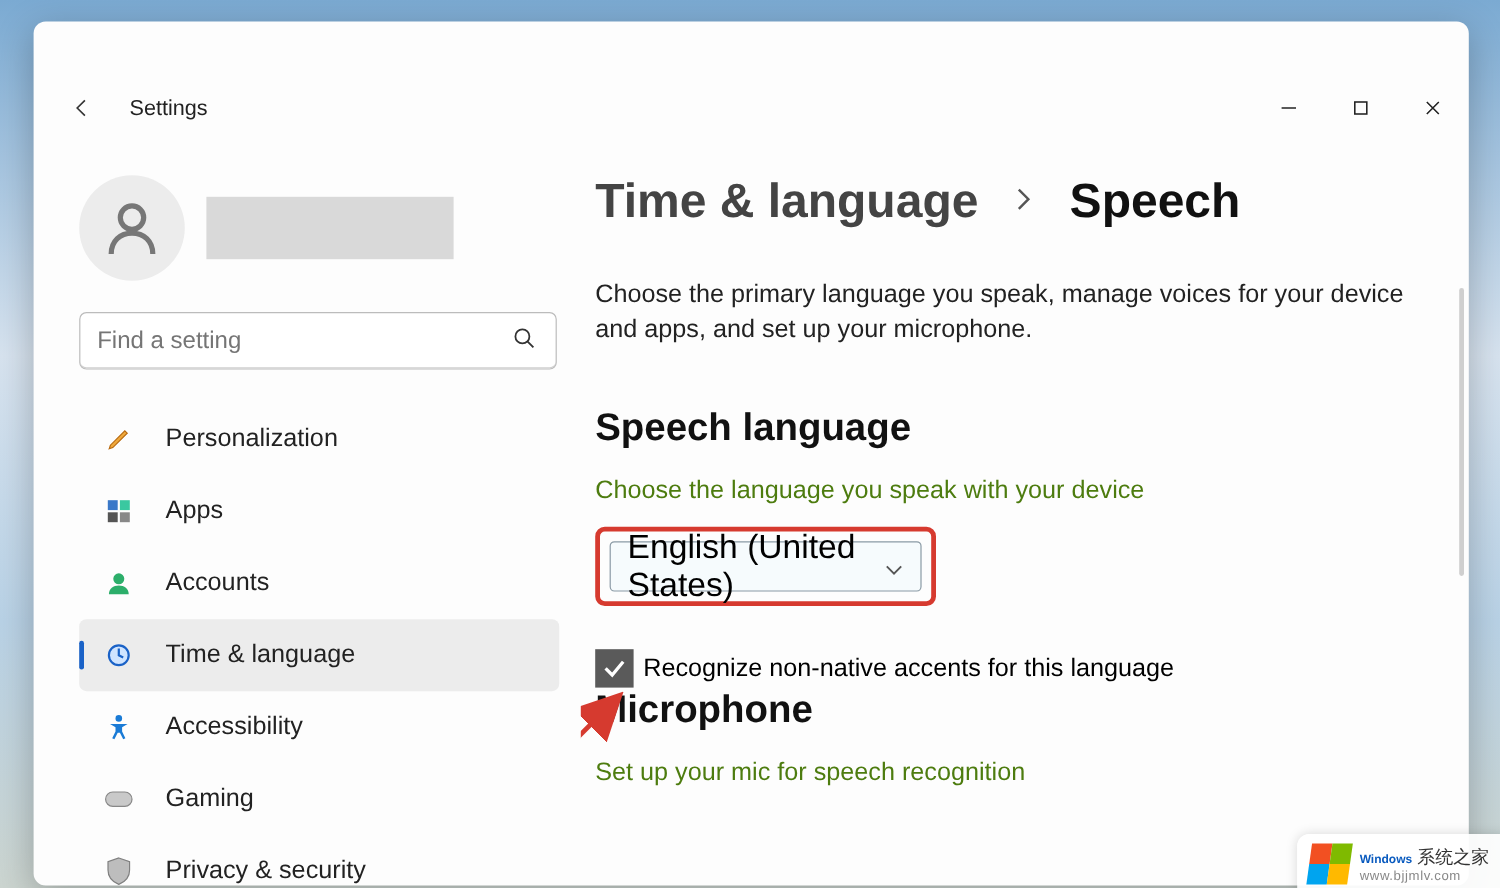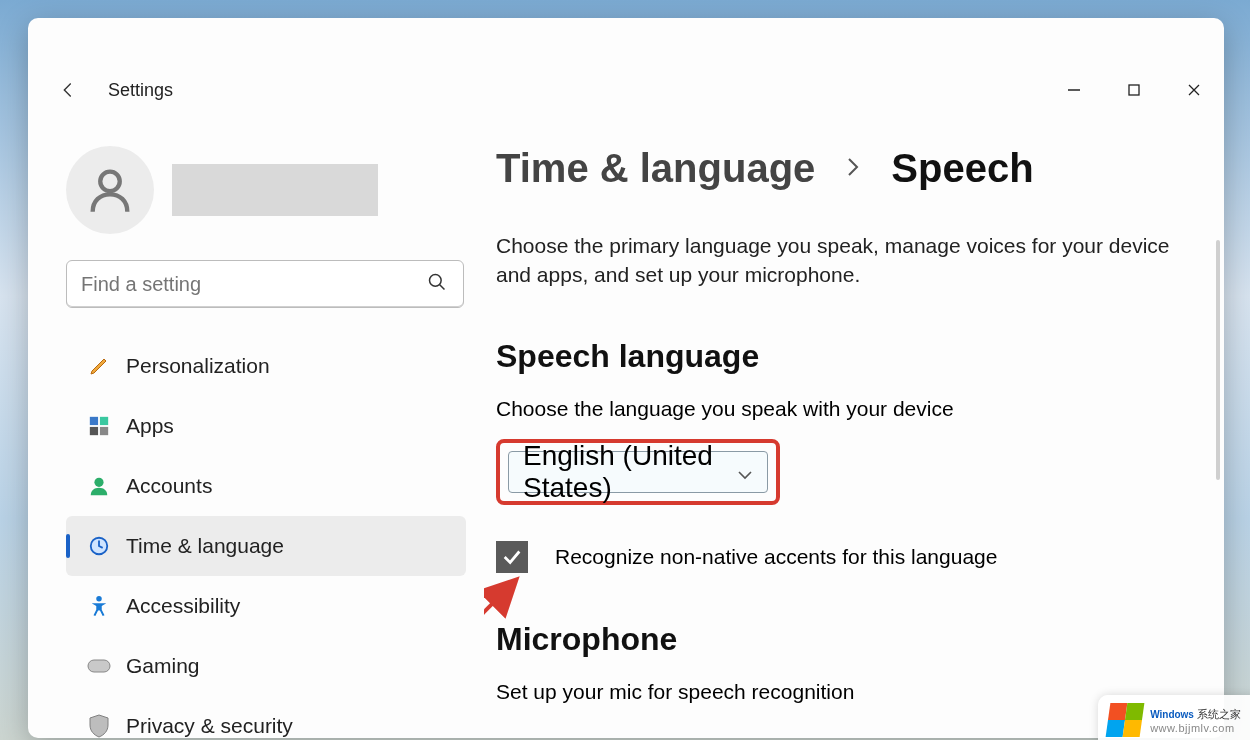--- a/index.html
+++ b/index.html
@@ -69,7 +69,7 @@
   .nav { display:flex; flex-direction:column; width:400px; }
   .nav-item {
     height:60px;
-    display:flex; align-items:center; gap:12px;
+    display:flex; align-items:center; gap:24px;
     padding-left:18px;
     border-radius:6px;
     cursor:pointer;

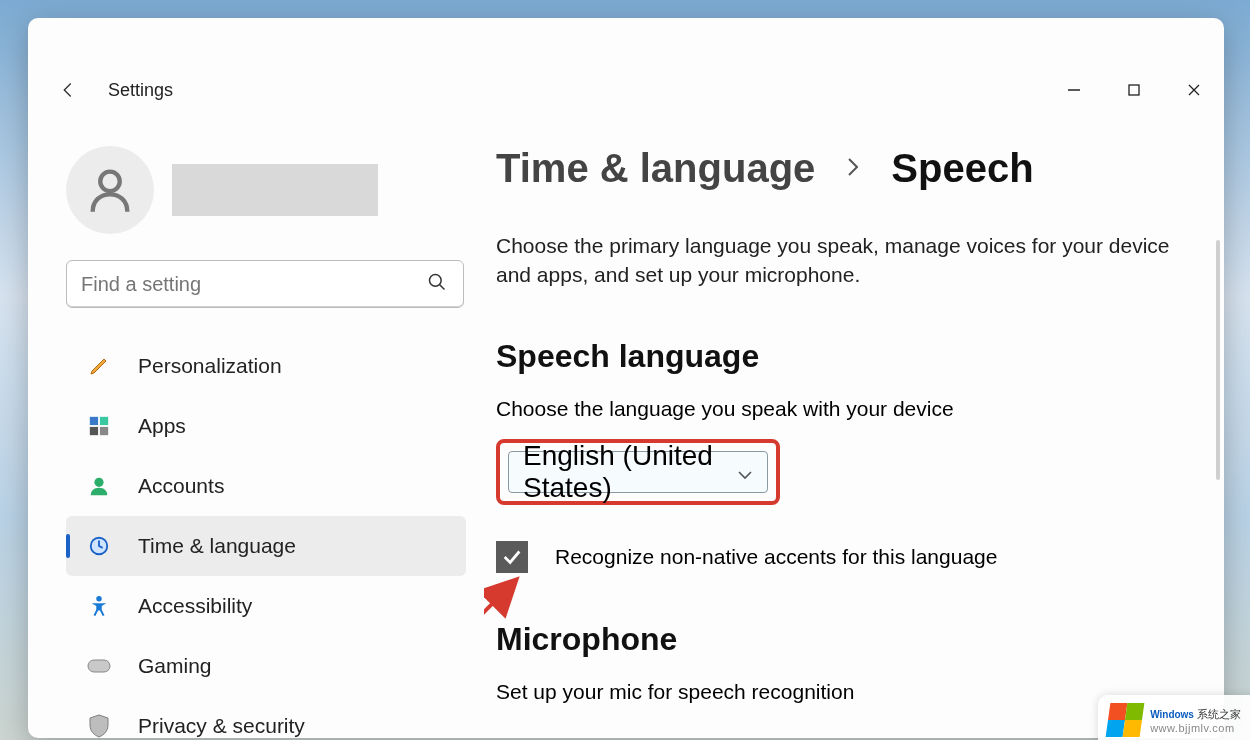--- a/index.html
+++ b/index.html
@@ -103,7 +103,7 @@
   .bc-sep { font-size:24px; color:#555; }
   .desc { font-size:21px; color:#222; line-height:1.4; max-width:680px; margin-bottom:48px; }
   .sect-h { font-size:32px; font-weight:600; color:#111; margin-bottom:22px; }
-  .sect-sub { font-size:21px; color:#000000; margin-bottom:18px; }
+  .sect-sub { font-size:21px; color:#4d7c0f; margin-bottom:18px; }
   .dropdown-outline {
     display:inline-block;
     padding:8px;

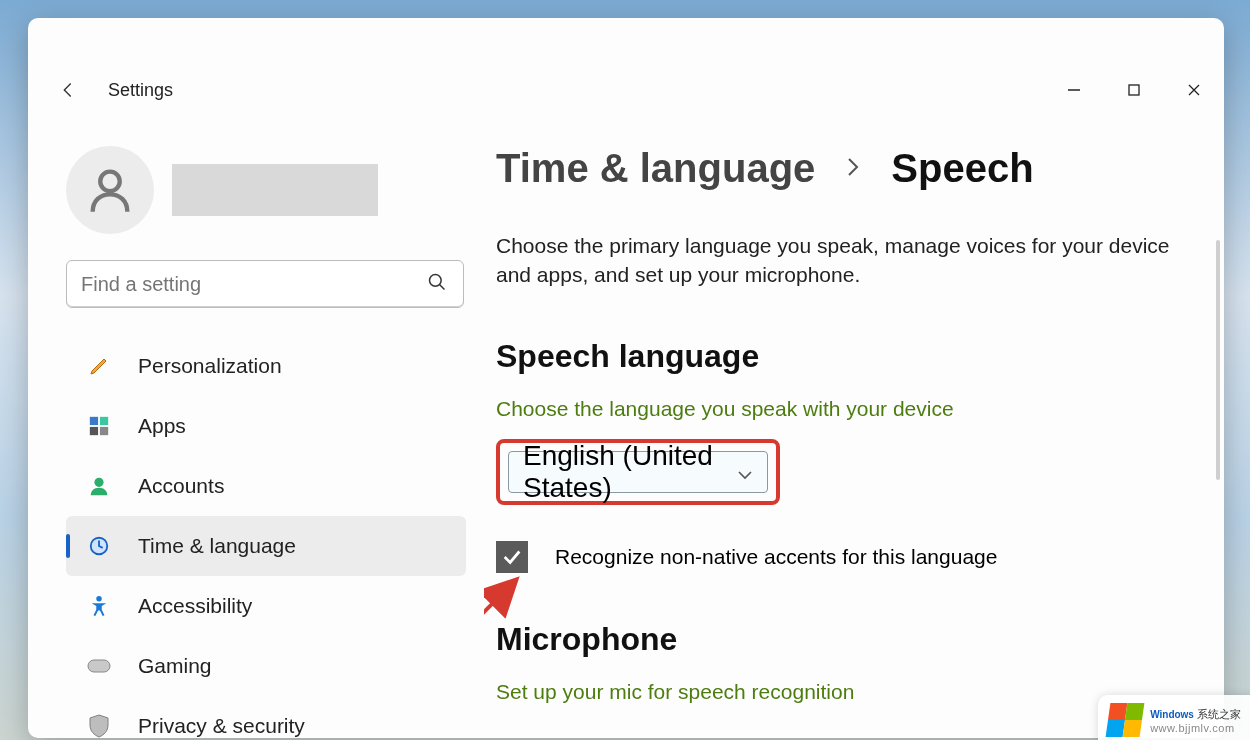--- a/index.html
+++ b/index.html
@@ -119,7 +119,7 @@
     display:flex; align-items:center; justify-content:space-between;
     padding:0 14px; font-size:28px; cursor:pointer;
   }
-  .check-row { display:flex; align-items:center; gap:27px; margin-bottom:48px; }
+  .check-row { display:flex; align-items:center; gap:8px; }
   .checkbox {
     width:32px; height:32px; background:#5a5a5a;
     display:flex; align-items:center; justify-content:center; cursor:pointer;

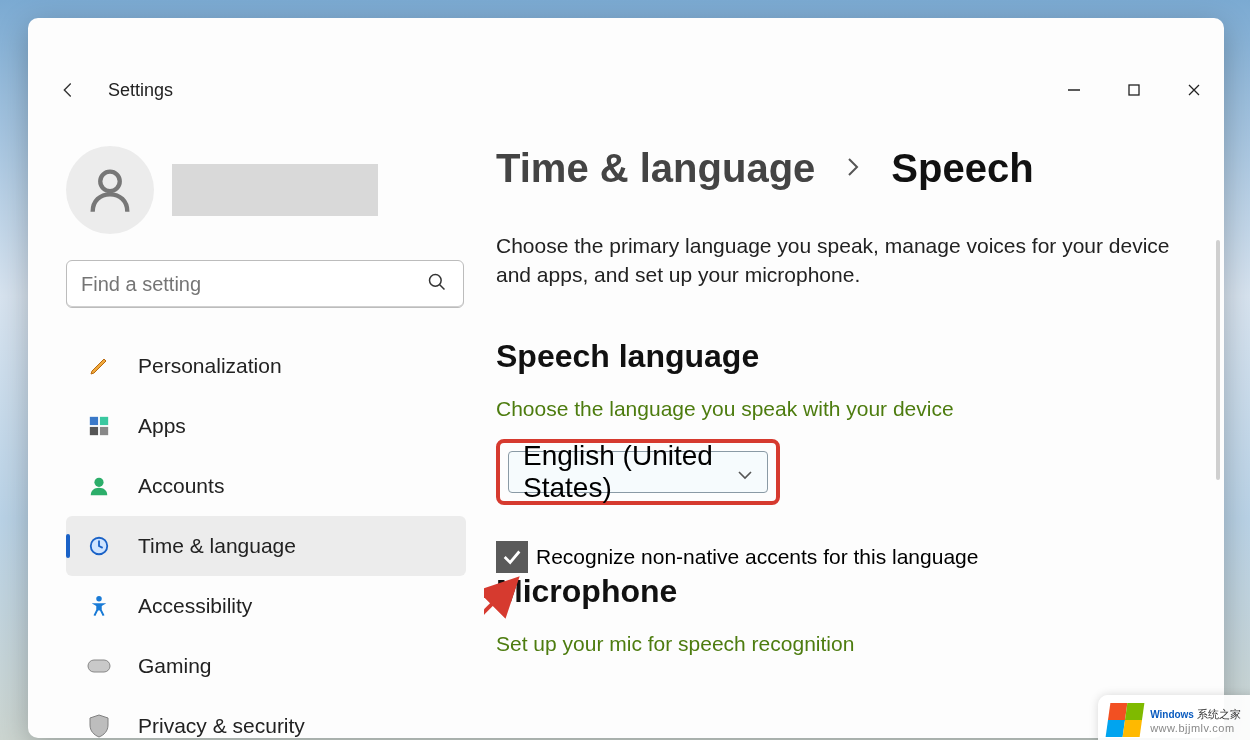--- a/index.html
+++ b/index.html
@@ -150,7 +150,7 @@
   .wlogo div:nth-child(3){background:#00a4ef;}
   .wlogo div:nth-child(4){background:#ffb900;}
   .watermark .wtxt b { color:#0a5bbf; font-size:10px; font-weight:600; }
-  .watermark .wtxt span { color:#333; font-size:11px;margin-top:20px; }
+  .watermark .wtxt span { color:#333; font-size:15px;margin-top:20px; }
   .watermark .wtxt small { display:block; color:#888; font-size:11px; letter-spacing:.5px; }
 </style>
 </head>

